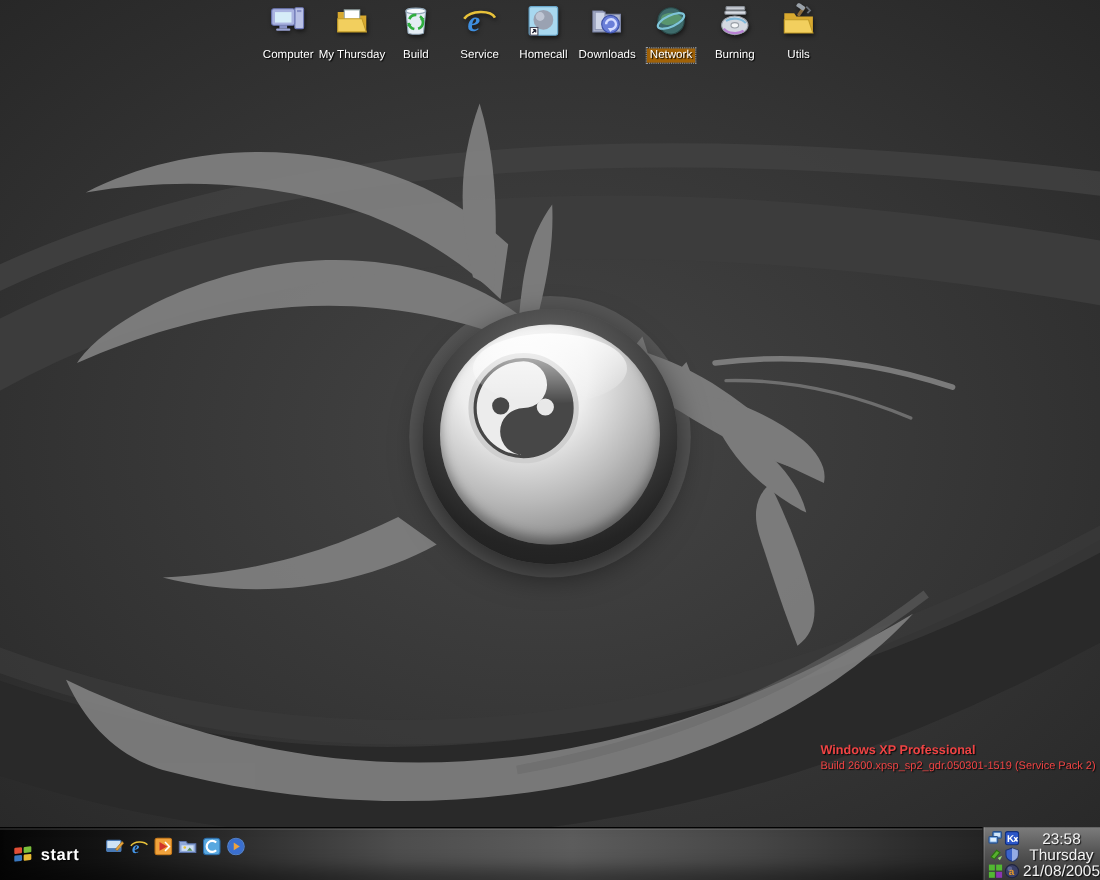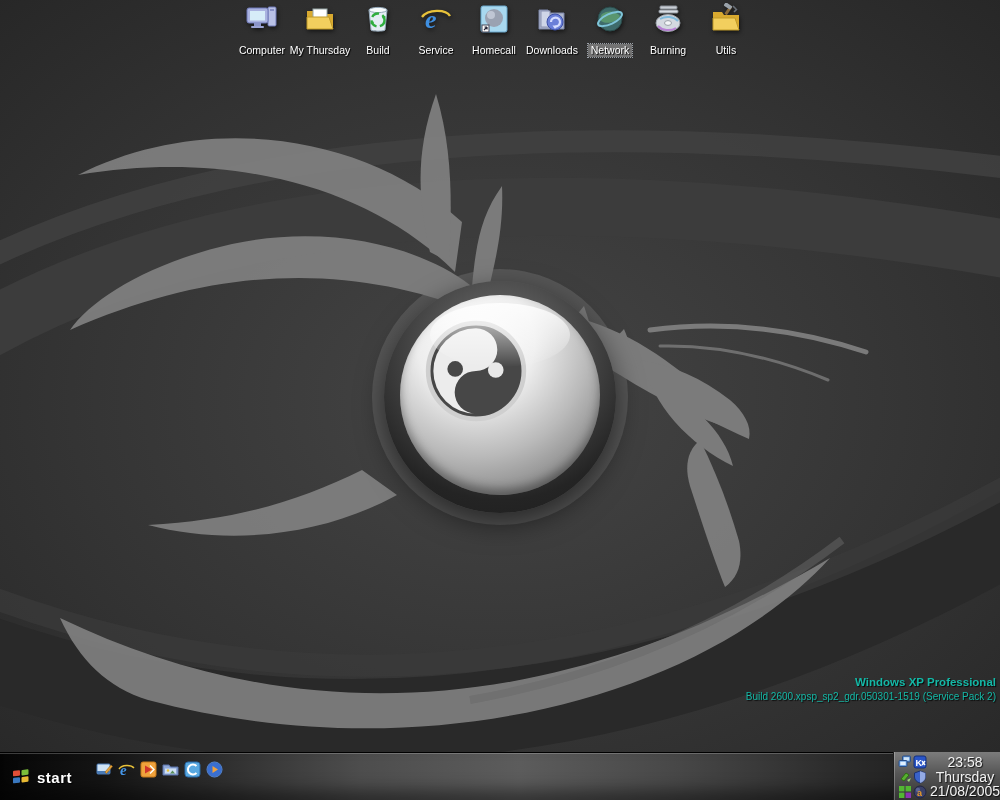--- a/index.html
+++ b/index.html
@@ -28,7 +28,7 @@
   .dico{width:32px;height:32px;display:block;filter:drop-shadow(1px 2px 2px rgba(0,0,0,.55));}
   .dlabel{margin-top:9px;font-size:10.5px;color:#fff;line-height:11px;text-align:center;
     text-shadow:1px 1px 1px #000;padding:1px 3px;white-space:nowrap;}
-  .dlabel.selected{background:#737373;outline:1px dotted #9aa0a8;}
+  .dlabel.selected{background:#a16207;outline:1px dotted #9aa0a8;}
 
   
   .version{position:absolute;right:4px;bottom:50px;text-align:right;color:#14b8a6;

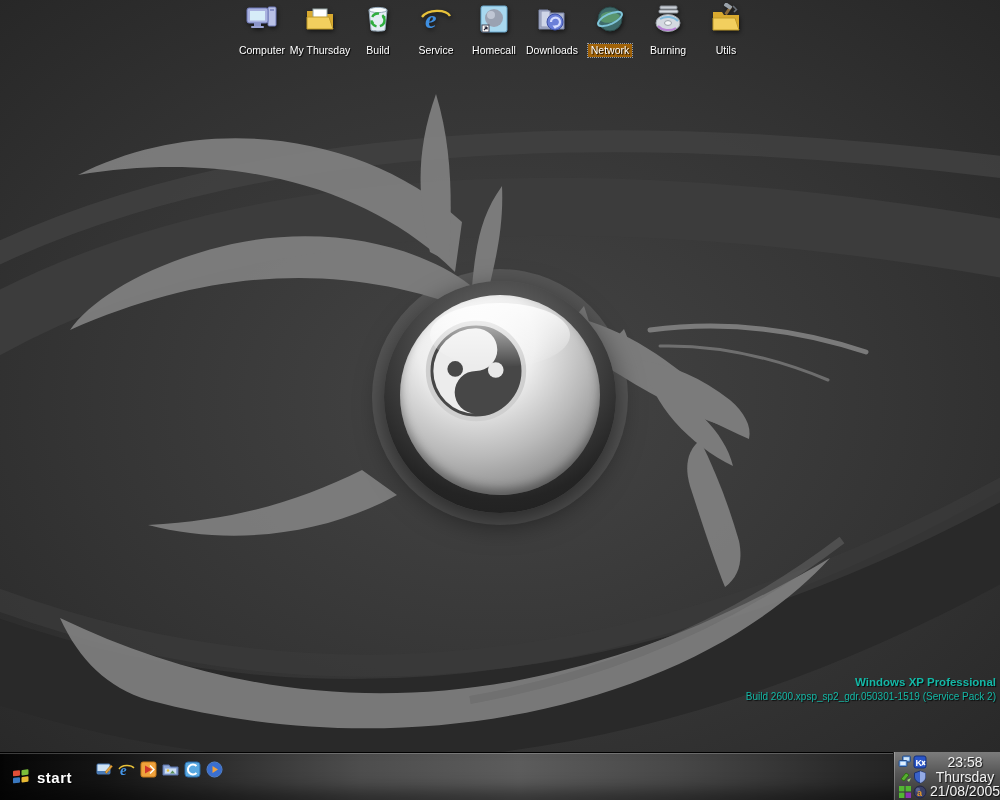--- a/index.html
+++ b/index.html
@@ -31,7 +31,7 @@
   .dlabel.selected{background:#a16207;outline:1px dotted #9aa0a8;}
 
   
-  .version{position:absolute;right:4px;bottom:50px;text-align:right;color:#14b8a6;
+  .version{position:absolute;right:4px;bottom:50px;text-align:left;color:#ef4444;
     text-shadow:1px 1px 1px rgba(0,0,0,.85);}
   .version .v1{font-size:11.5px;font-weight:bold;}
   .version .v2{font-size:10px;margin-top:3px;}

